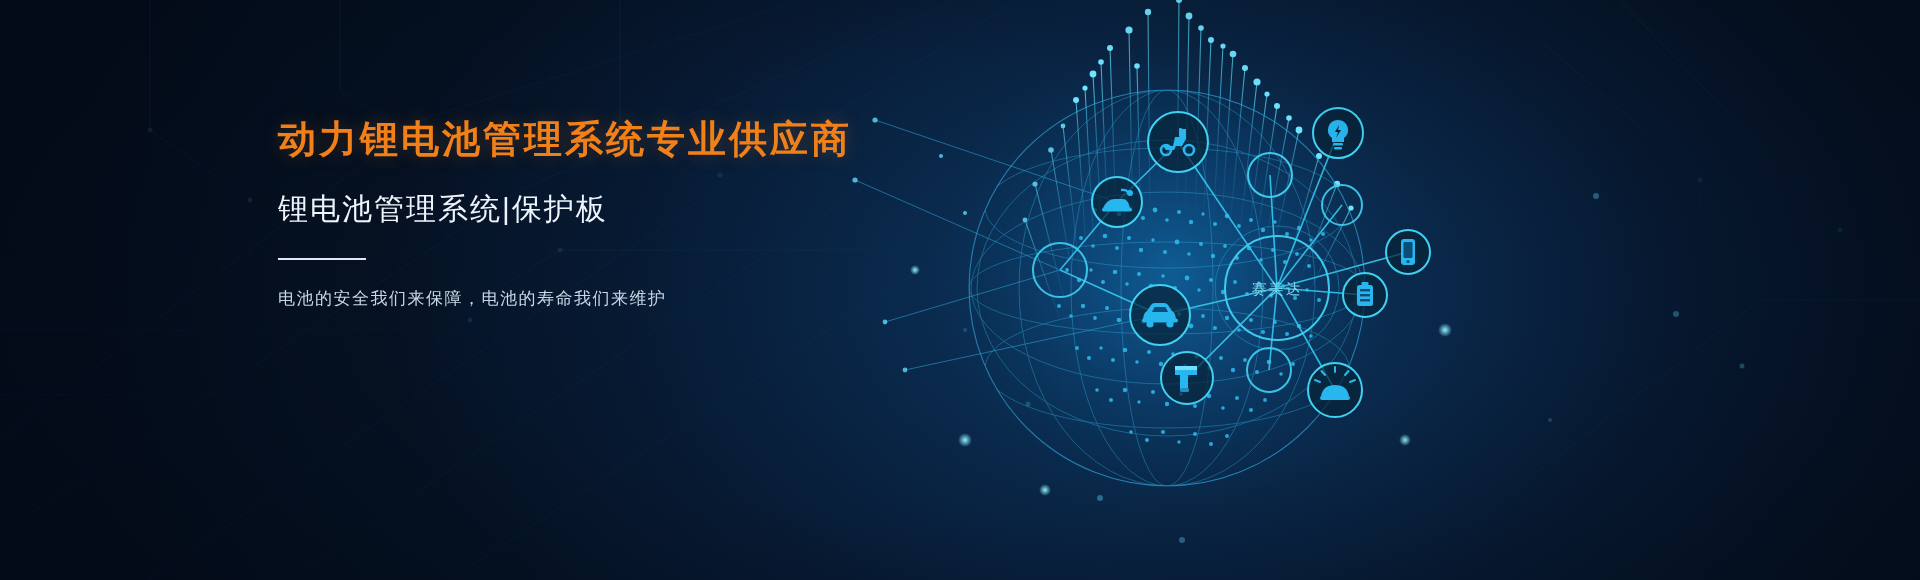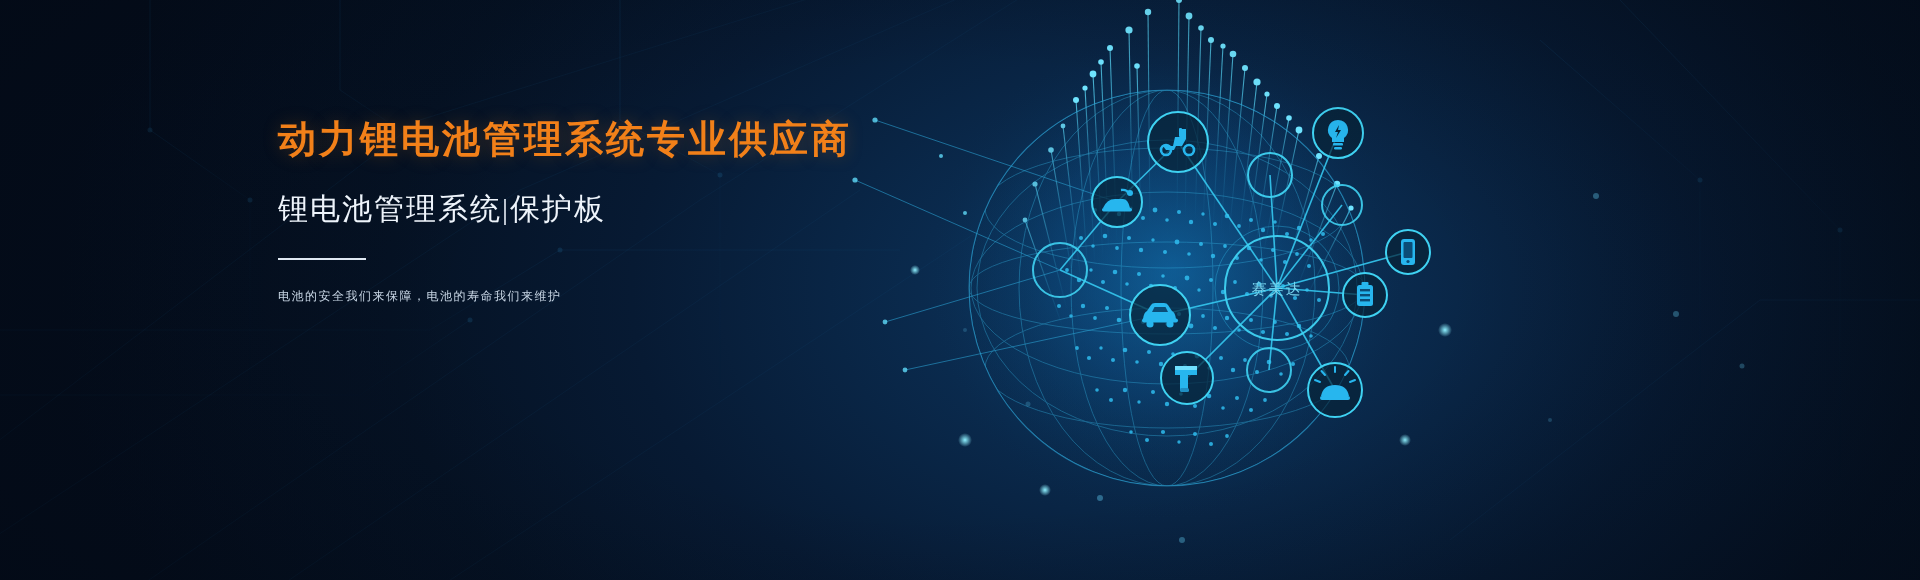--- a/index.html
+++ b/index.html
@@ -32,7 +32,6 @@
     position:absolute;
     left:278px;top:120px;
     width:620px;
-    font-family:Liberation Serif, serif;
   }
   .headline{
     color:#f28019;

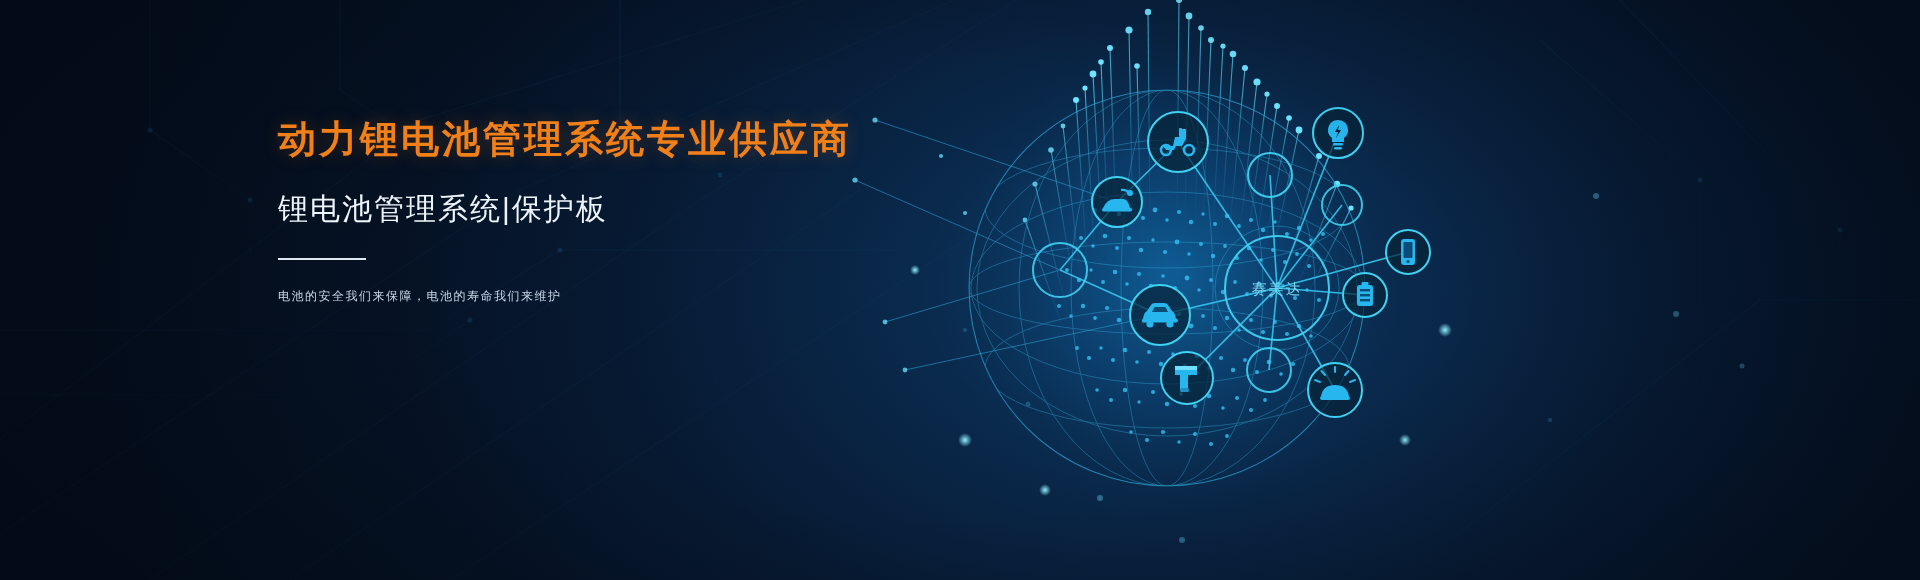--- a/index.html
+++ b/index.html
@@ -59,7 +59,7 @@
   }
   .tagline{
     color:#c9d7e6;
-    font-size:12px;
+    font-size:17px;
     font-weight:400;
     letter-spacing:1.5px;
     line-height:1;

